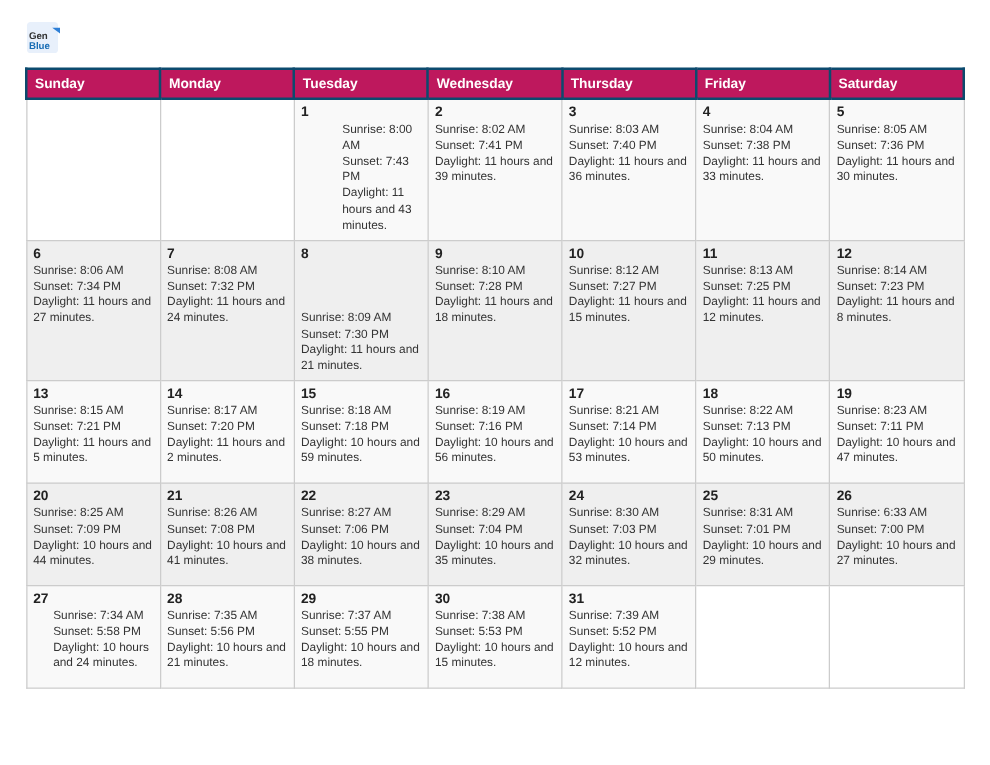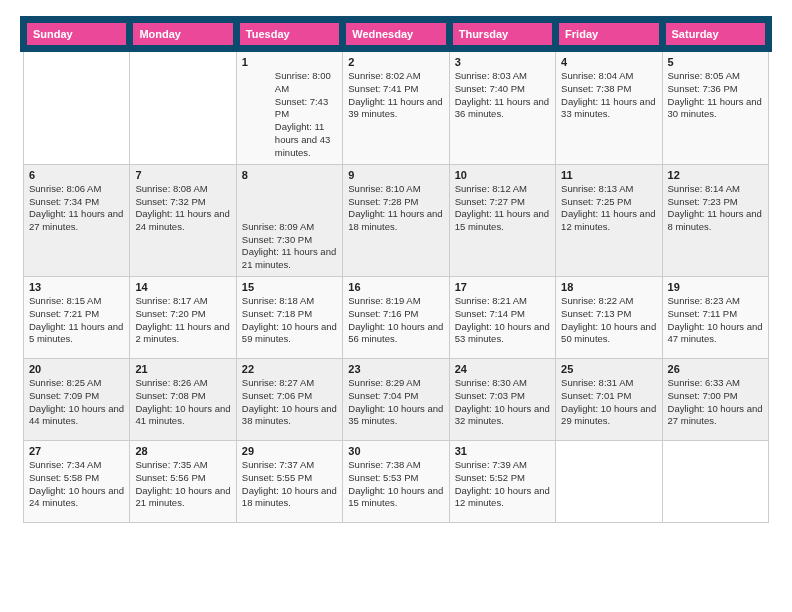--- a/index.html
+++ b/index.html
@@ -99,6 +99,24 @@
 <body>
 
 <div class="page">
+  <div class="header">
+    <div class="logo">
+      <svg class="logo-icon" viewBox="0 0 36 36">
+        <rect x="2" y="2" width="32" height="32" rx="4" fill="#e8f0fb"></rect>
+        <text x="4" y="20" font-size="10" font-weight="bold" fill="#333" font-family="Arial">Gen</text>
+        <text x="4" y="30" font-size="10" font-weight="bold" fill="#1a6eb5" font-family="Arial">Blue</text>
+        <polygon points="28,8 36,14 36,8" fill="#2e7fd6"></polygon>
+      </svg>
+      <div class="logo-text">
+        <span class="general"></span>
+        <span class="blue"></span>
+      </div>
+    </div>
+    <div class="title-block">
+      <div class="month-title"></div>
+      <div class="subtitle"></div>
+    </div>
+  </div>
 
   <table class="calendar">
     <thead>

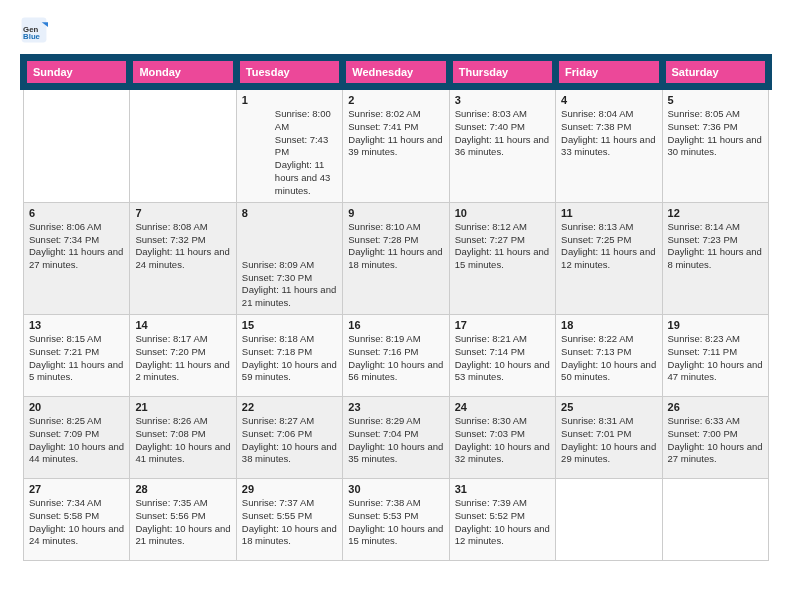--- a/index.html
+++ b/index.html
@@ -58,13 +58,13 @@
       font-size: 10.5px;
     }
     .calendar thead th {
-      background-color: #ec4899;
+      background-color: #be185d;
       color: #fff;
       text-align: left;
       padding: 5px 6px;
       font-weight: bold;
       font-size: 11px;
-      border: 7px solid #0c4a6e;
+      border: 2px solid #0c4a6e;
     }
     .calendar tbody td {
       border: 1px solid #ccc;

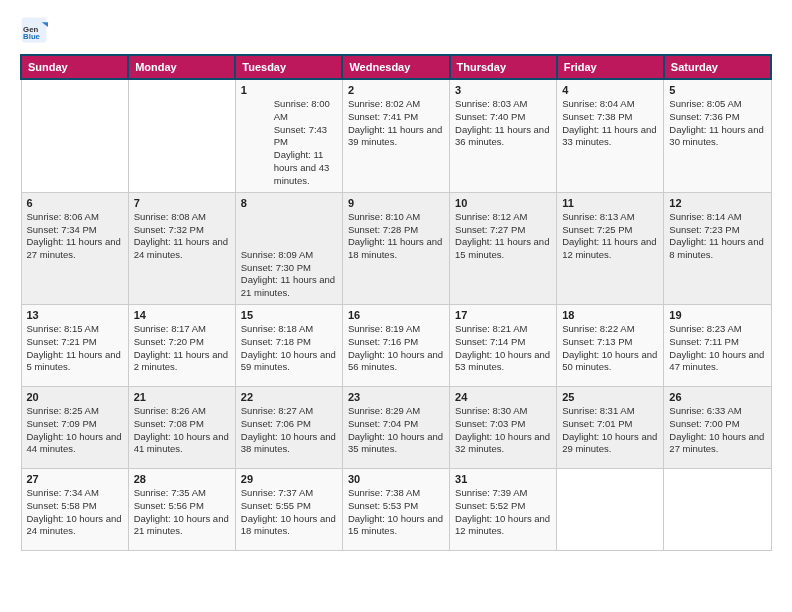--- a/index.html
+++ b/index.html
@@ -300,7 +300,7 @@
         <tr>
           <td>
             <div class="day-number">27</div>
-            <div class="day-info" style="white-space: pre-line;">Sunrise: 7:34 AM
+            <div class="day-info" style="white-space: pre-line; margin-left: 16px;">Sunrise: 7:34 AM
 Sunset: 5:58 PM
 Daylight: 10 hours and 24 minutes.</div>
           </td>

